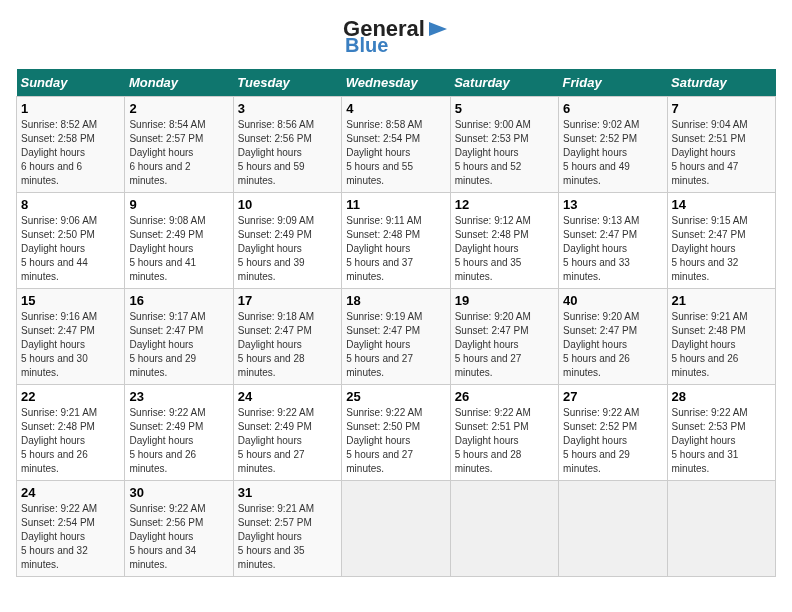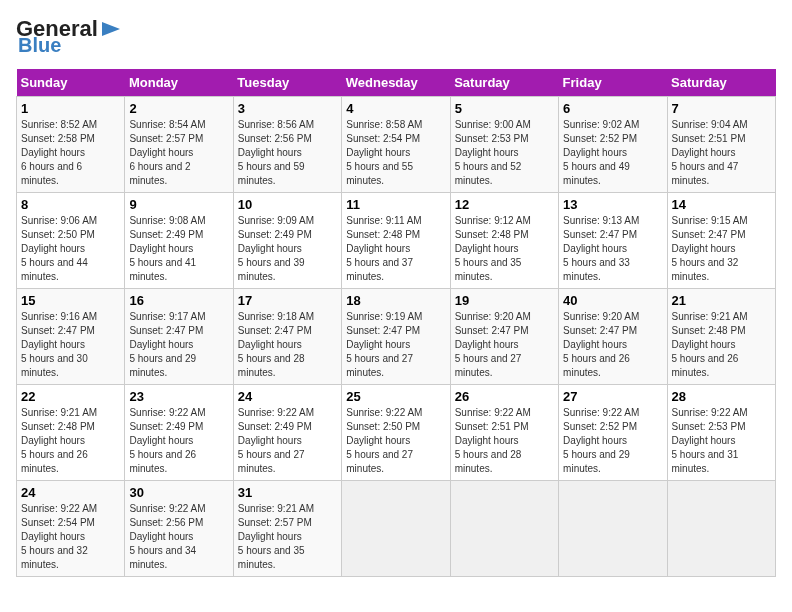--- a/index.html
+++ b/index.html
@@ -12,7 +12,7 @@
     }
     .header {
       display: flex;
-      justify-content: flex-start;
+      justify-content: center;
       align-items: flex-start;
       margin-bottom: 12px;
     }

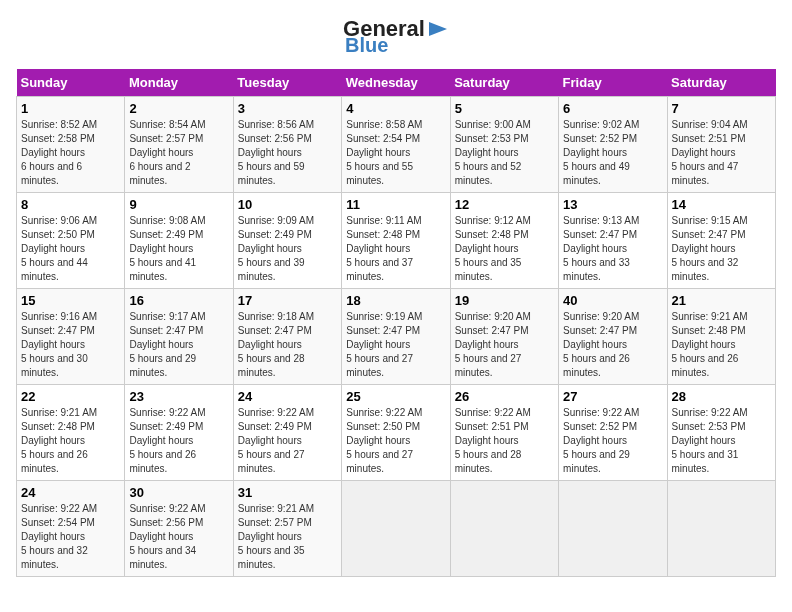--- a/index.html
+++ b/index.html
@@ -45,12 +45,13 @@
       font-size: 11px;
     }
     thead tr th {
-      background: #a21caf;
+      background: #0f766e;
       color: #fff;
       padding: 6px 4px;
       text-align: left;
       font-size: 13px;
       font-weight: bold;
+      font-style: italic;
     }
     tbody tr td {
       border: 1px solid #ccc;

